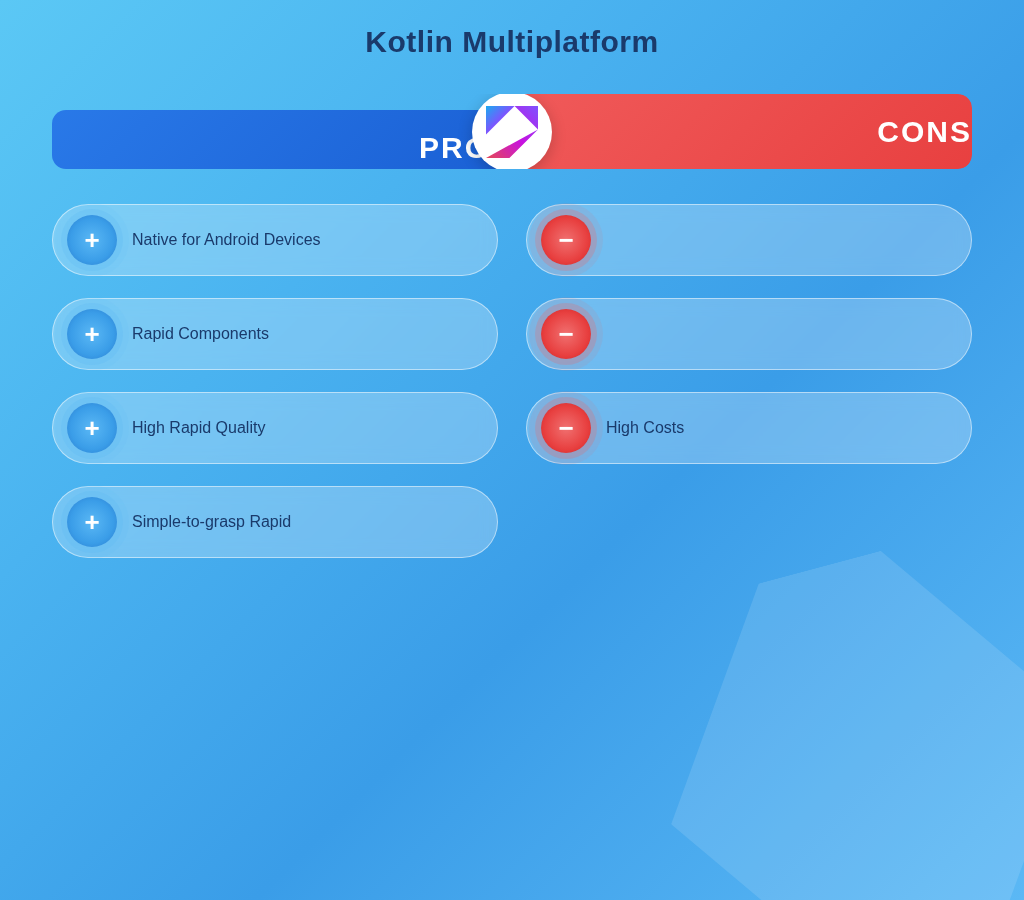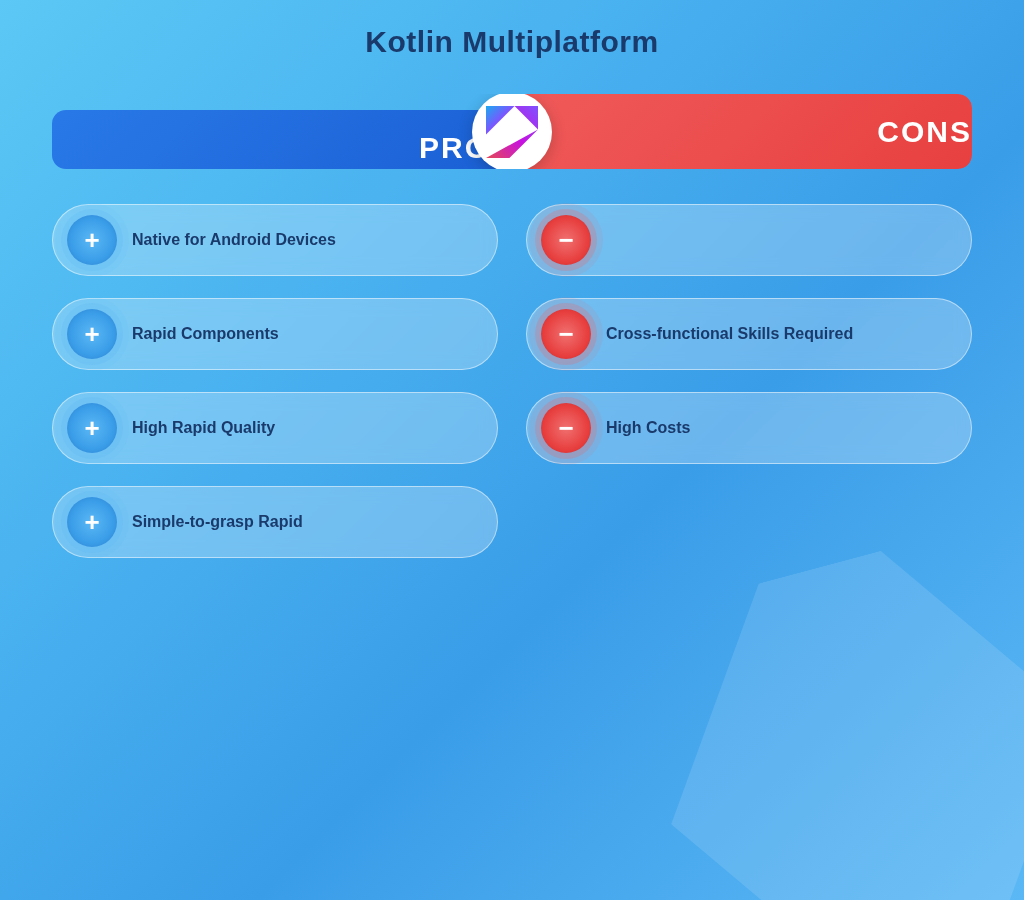--- a/index.html
+++ b/index.html
@@ -156,7 +156,7 @@
 
     .item-label {
       font-size: 16px;
-      font-weight: 700;
+      font-weight: 400;
       color: #1a3a6b;
     }
   </style>

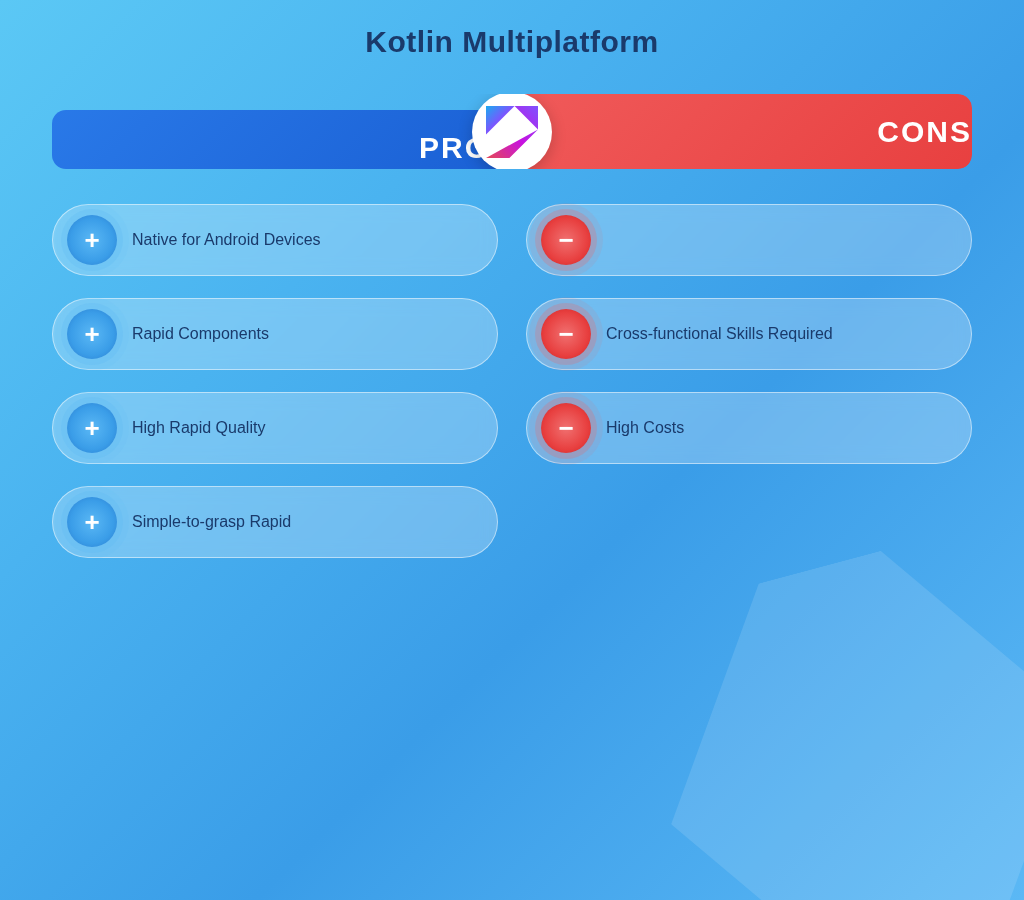--- a/index.html
+++ b/index.html
@@ -219,7 +219,6 @@
     </div>
       <div class="item-row">
       <div class="icon-circle icon-minus">−</div>
-      <span class="item-label">Cross-functional Skills Required</span>
     </div>
       <div class="item-row">
       <div class="icon-circle icon-minus">−</div>

